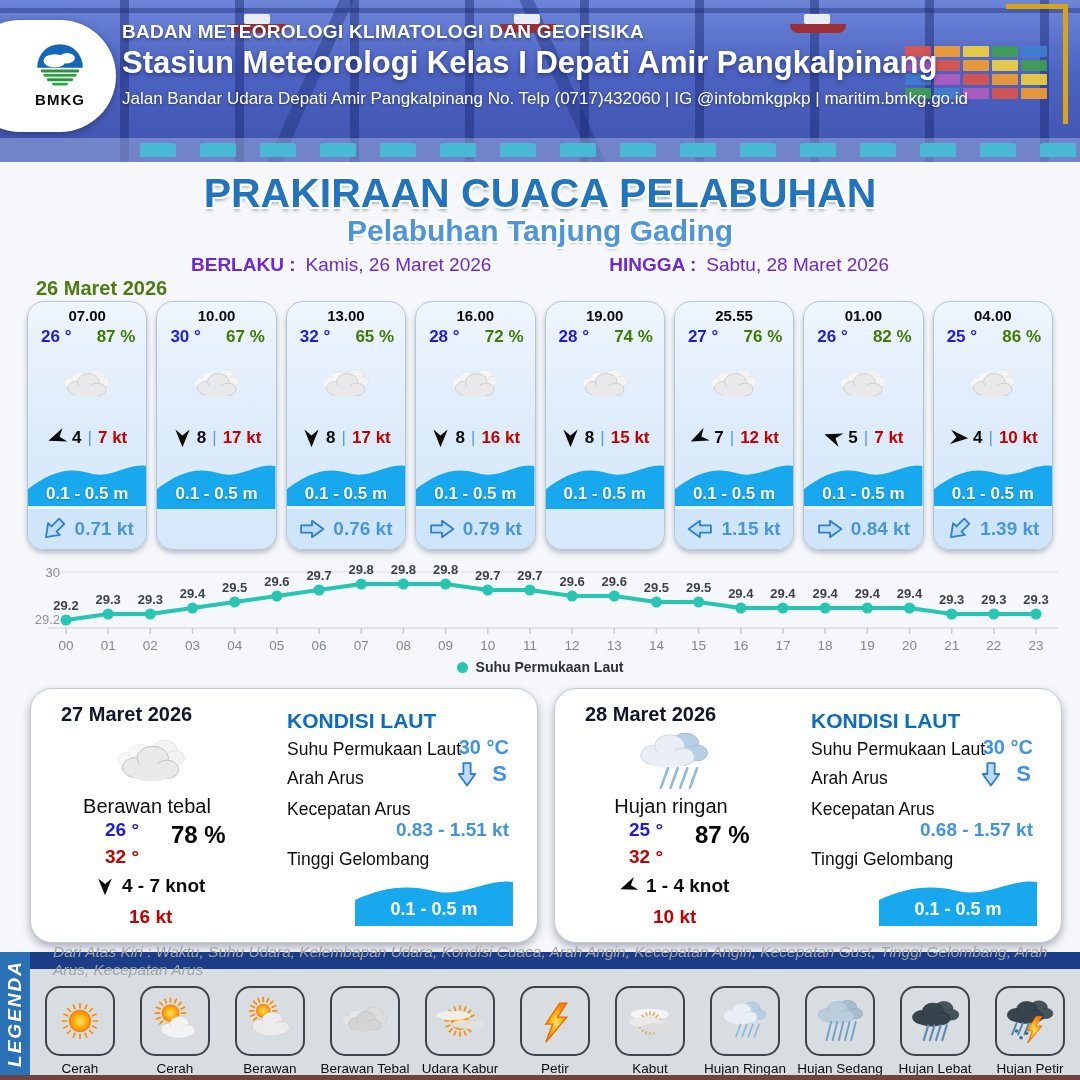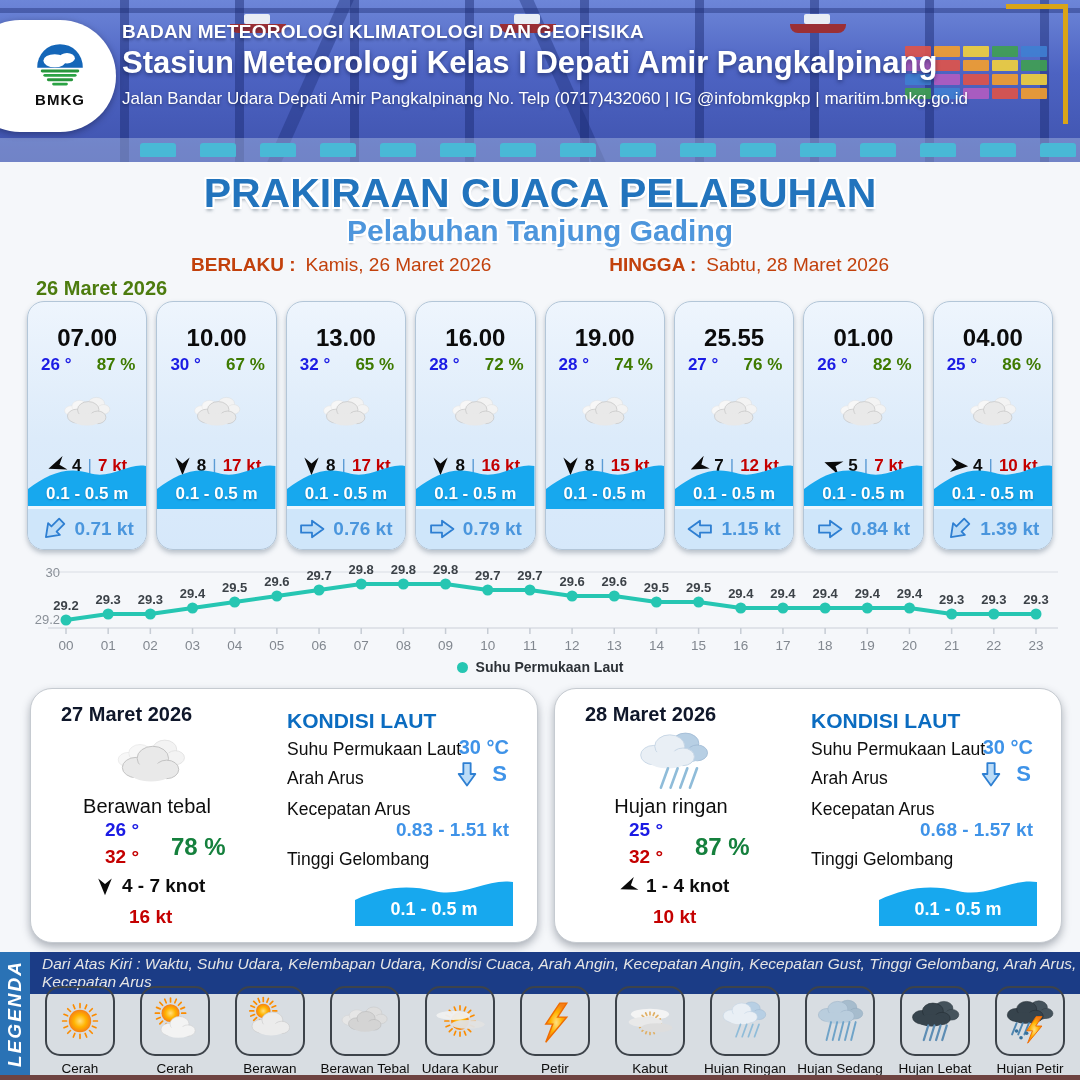--- a/index.html
+++ b/index.html
@@ -22,7 +22,7 @@
     text-shadow:-2px -2px 0 #fff,2px -2px 0 #fff,-2px 2px 0 #fff,2px 2px 0 #fff,0 4px 3px rgba(110,125,140,.5)}
   .t-sub{position:absolute;top:214px;left:0;right:0;text-align:center;font-size:30px;font-weight:800;color:#4e96dc;
     text-shadow:-2px -2px 0 #fff,2px -2px 0 #fff,-2px 2px 0 #fff,2px 2px 0 #fff,0 3px 2px rgba(120,135,150,.45)}
-  .t-valid{position:absolute;top:254px;left:0;right:0;display:flex;justify-content:center;gap:118px;font-size:19px;color:#c2410c}
+  .t-valid{position:absolute;top:254px;left:0;right:0;display:flex;justify-content:center;gap:118px;font-size:19px;color:#6d28d9}
   .t-valid .grp{display:flex;gap:10px;align-items:baseline}
   .t-valid b{font-weight:bold}
 

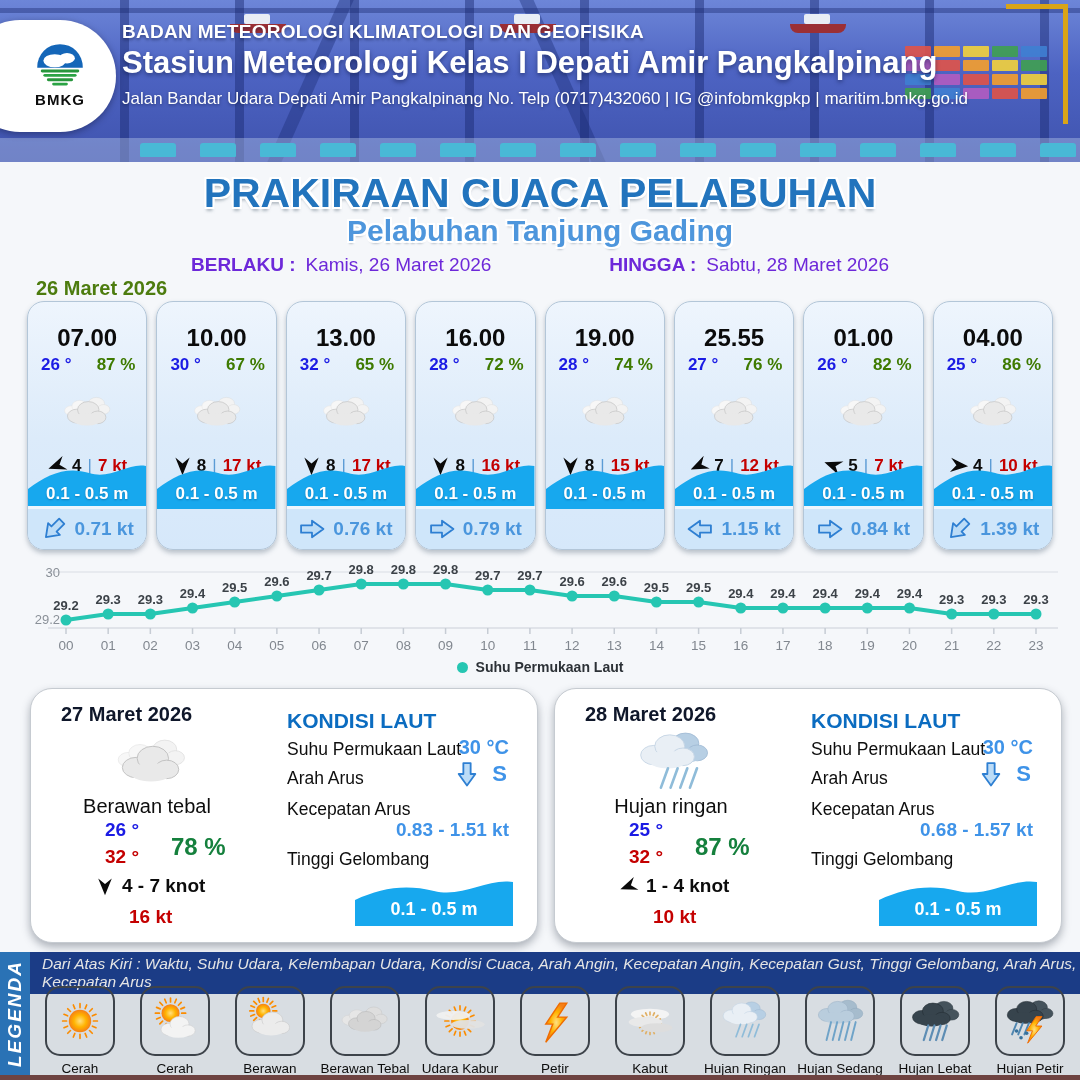--- a/index.html
+++ b/index.html
@@ -31,7 +31,7 @@
   
   .cards{position:absolute;top:301px;left:27px;right:27px;display:flex;gap:9px}
   .fc{flex:1;height:247px;background:linear-gradient(180deg,#eef5fd,#dcebfa 55%,#d6e8fa);border:1px solid #b3c6d8;border-radius:17px;box-shadow:0 3px 5px rgba(70,90,110,.35);position:relative;overflow:hidden}
-  .fc-time{text-align:center;font-size:24px;font-weight:bold;color:#0b0b0b;margin-top:22px}
+  .fc-time{text-align:center;font-size:15px;font-weight:bold;color:#0b0b0b;margin-top:5px}
   .fc-th{display:flex;justify-content:space-between;padding:3px 11px 0 13px;font-size:17px;font-weight:bold}
   .fc-temp{color:#1b1be4}
   .fc-hum{color:#3e7a00}

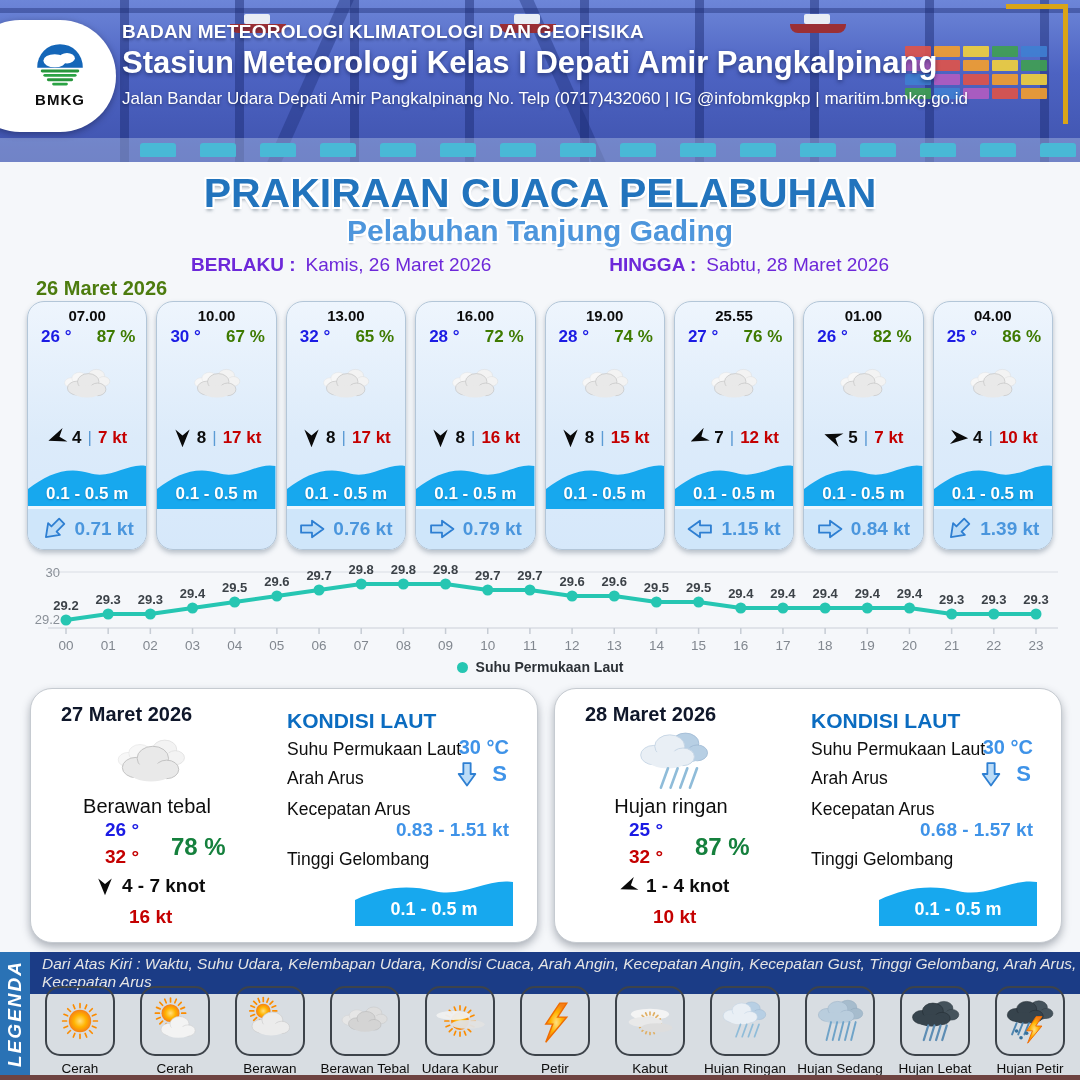--- a/index.html
+++ b/index.html
@@ -60,7 +60,7 @@
   .d-cond{position:absolute;top:106px;left:0;width:232px;text-align:center;font-size:20px;color:#0e0e0e}
   .d-tmin{position:absolute;top:130px;left:74px;font-size:19px;font-weight:bold;color:#1b1be4}
   .d-tmax{position:absolute;top:157px;left:74px;font-size:19px;font-weight:bold;color:#c40000}
-  .d-hum{position:absolute;top:144px;left:140px;font-size:24px;font-weight:bold;color:#15803d}
+  .d-hum{position:absolute;top:132px;left:140px;font-size:24px;font-weight:bold;color:#000000}
   .d-wind{position:absolute;top:186px;left:64px;display:flex;align-items:center;gap:7px;font-size:19px;font-weight:bold;color:#0c0c0c}
   .d-gust{position:absolute;top:217px;left:98px;font-size:19px;font-weight:bold;color:#c40000}
   .sea{position:absolute;left:232px;top:0;right:0;bottom:0}

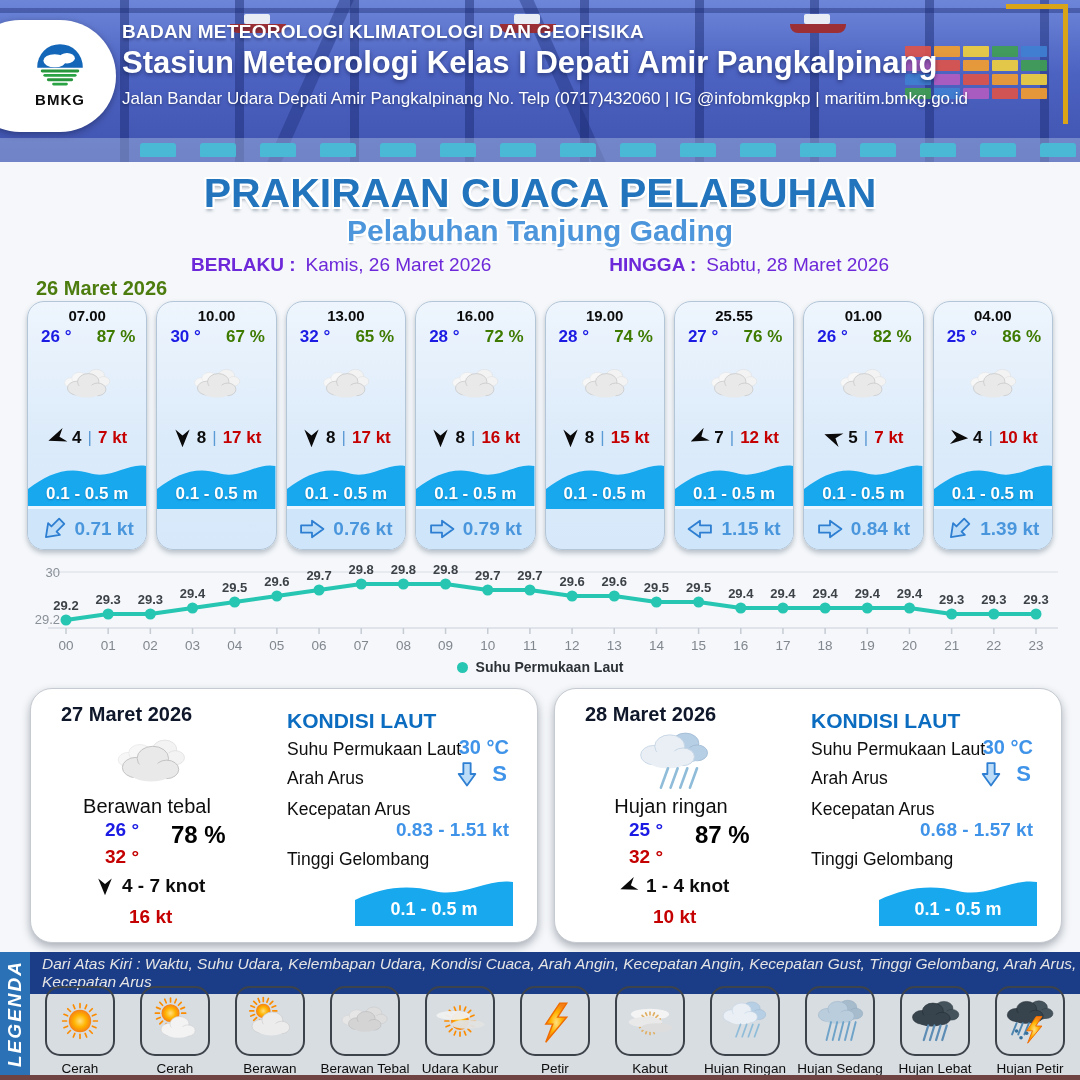--- a/index.html
+++ b/index.html
@@ -81,7 +81,7 @@
   .leg{position:absolute;top:952px;left:0;right:0;height:123px;background:#d8dde2}
   .leg-banner{position:absolute;left:0;top:0;bottom:0;width:30px;background:#2a72b5;display:flex;align-items:center;justify-content:center}
   .leg-banner span{writing-mode:vertical-rl;transform:rotate(180deg);color:#fff;font-weight:bold;font-style:italic;font-size:19px;letter-spacing:2px}
-  .leg-desc{position:absolute;left:30px;right:0;top:0;height:42px;background:#1b3c86;color:#e5e5e5;font-style:italic;font-size:15.5px;display:flex;align-items:center;padding-left:12px;box-sizing:border-box}
+  .leg-desc{position:absolute;left:30px;right:0;top:0;height:17px;background:#1b3c86;color:#a3a3a3;font-style:italic;font-size:15.5px;display:flex;align-items:center;padding-left:23px;box-sizing:border-box}
   .leg-items{position:absolute;left:30px;right:0;top:29px;bottom:0;display:flex;justify-content:space-evenly;align-items:flex-start;padding-top:5px}
   .leg-item{width:90px;text-align:center}
   .leg-box{width:66px;height:66px;margin:0 auto;border:2px solid #3d434a;border-radius:15px;display:flex;align-items:center;justify-content:center}

